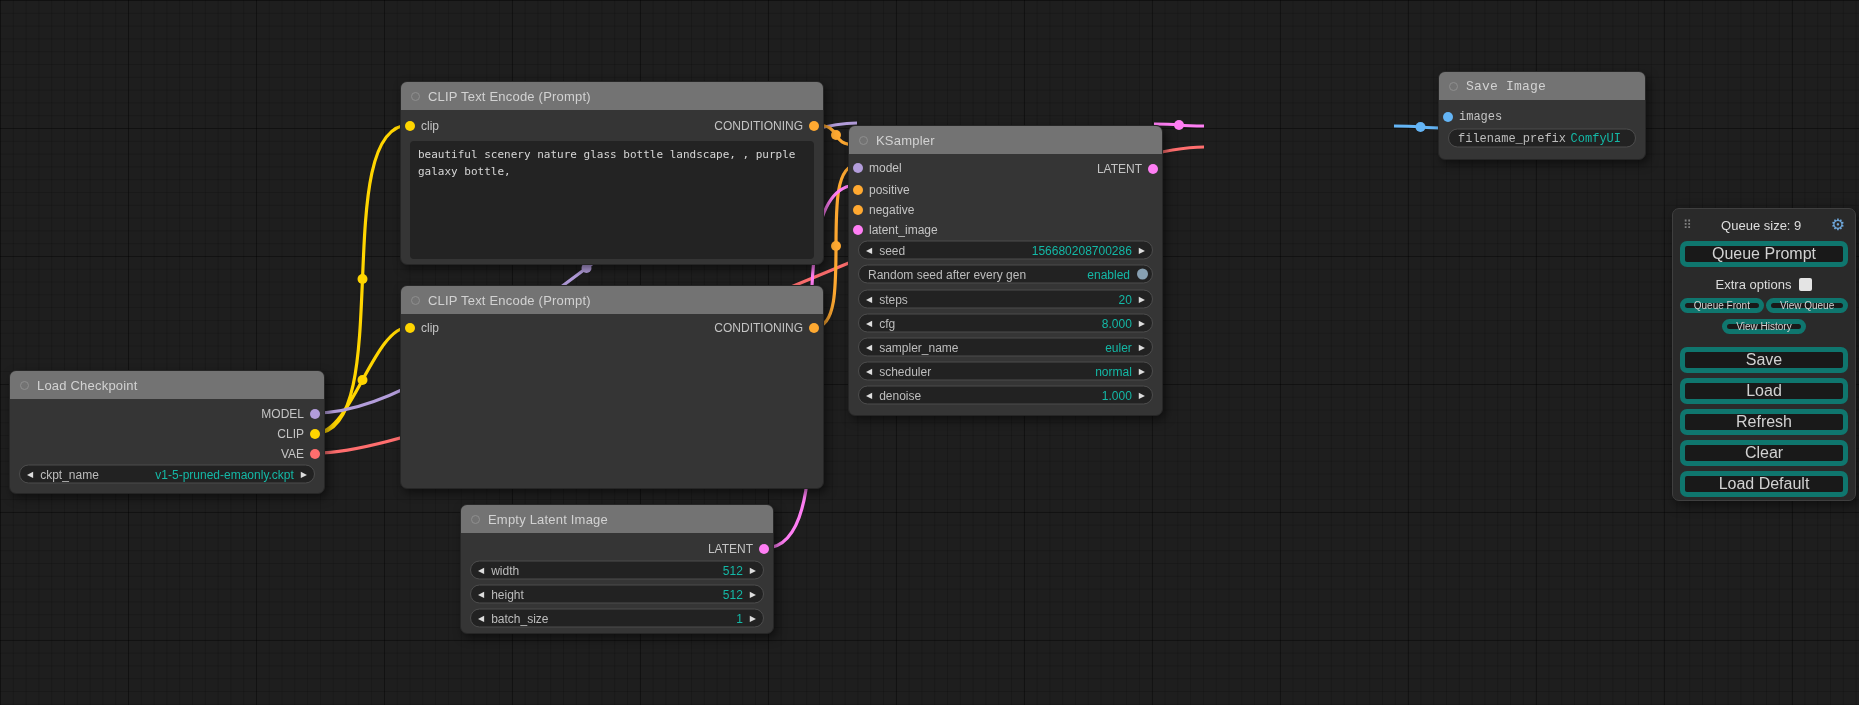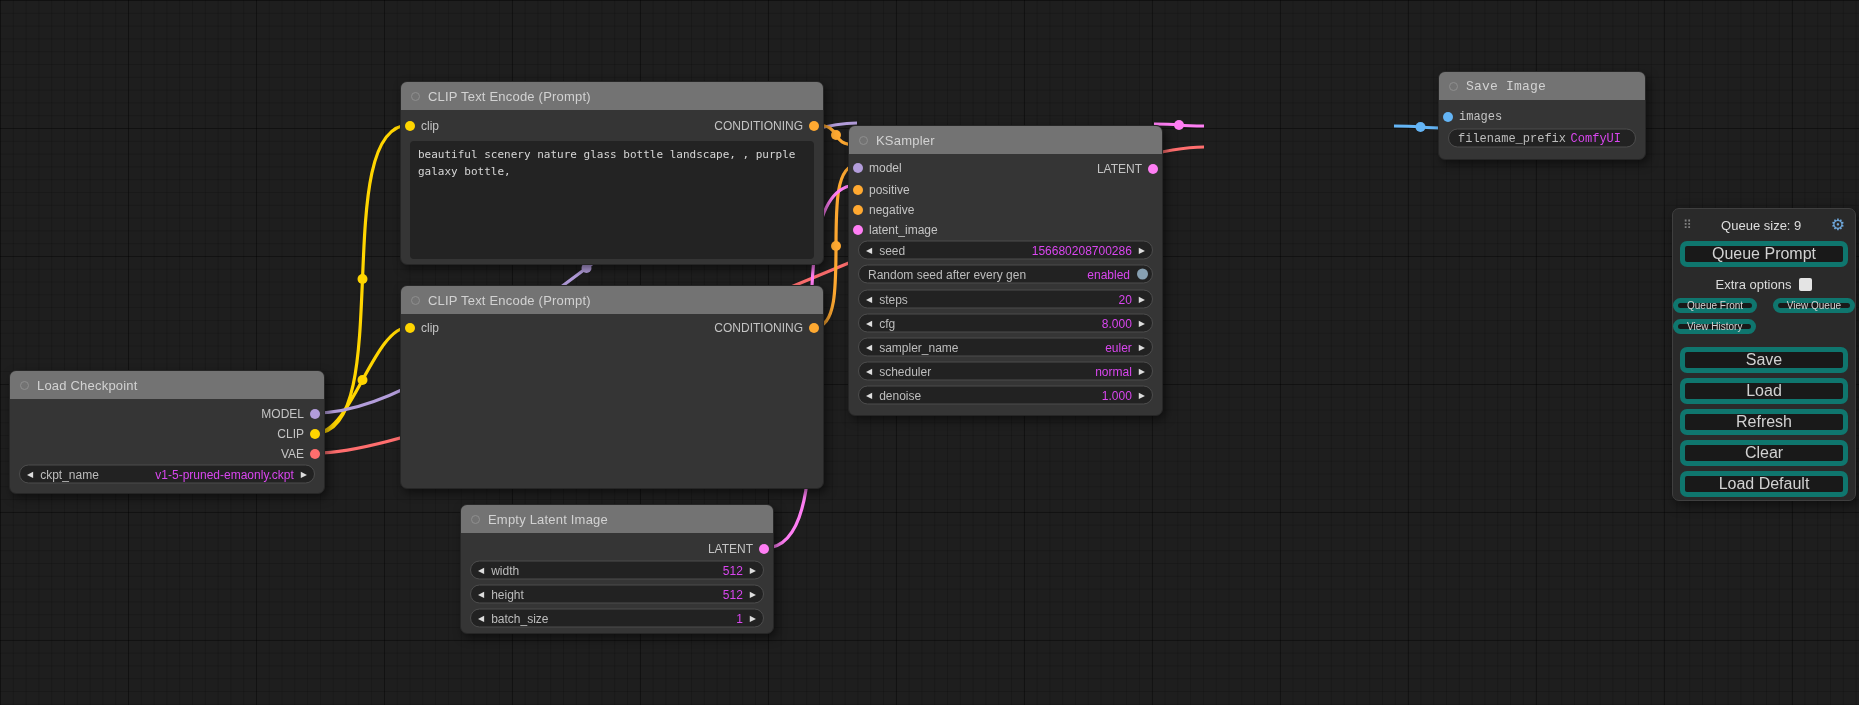--- a/index.html
+++ b/index.html
@@ -35,7 +35,7 @@
   .widget .arrow{color:#ddd;font-size:8px;line-height:1;flex:0 0 auto;}
   .widget .wlabel{color:#bdbdbd;margin:0 0 0 7px;}
   .widget.noarrow .wlabel{margin-left:2px;}
-  .widget .wvalue{margin-left:auto;margin-right:7px;color:#d946ef;}
+  .widget .wvalue{margin-left:auto;margin-right:7px;color:#14b8a6;}
   .widget .knob{width:11px;height:11px;border-radius:50%;background:#87a0b2;flex:0 0 auto;margin-right:-3px;}
   .prompt{
     position:absolute;left:9px;right:9px;background:#232323;border:none;outline:none;resize:none;

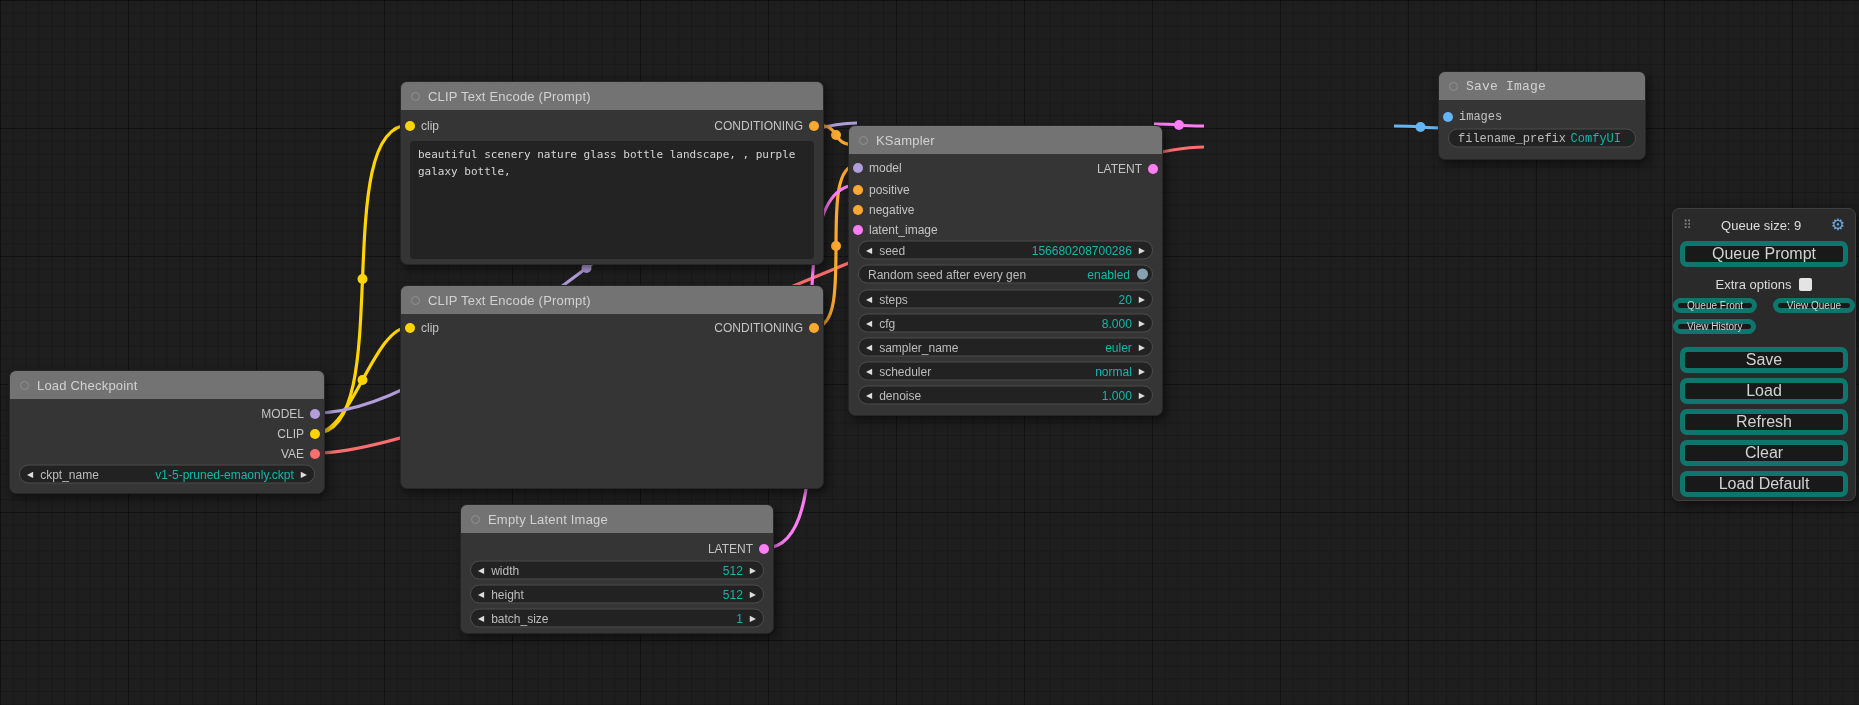--- a/index.html
+++ b/index.html
@@ -60,7 +60,7 @@
   #queue-prompt{margin-top:7px;}
   .extra-row{display:flex;align-items:center;justify-content:center;gap:8px;margin-top:10px;font-size:13px;color:#dcdcdc;}
   .checkbox{width:13px;height:13px;background:#e4e4e4;border-radius:2px;flex:0 0 auto;cursor:pointer;}
-  .small-row{display:flex;align-items:center;justify-content:space-between;gap:2px;margin-top:6px;}
+  .small-row{display:flex;align-items:center;justify-content:center;gap:2px;margin-top:6px;}
   .mt-gap{margin-top:13px !important;}
 </style>
 </head>

